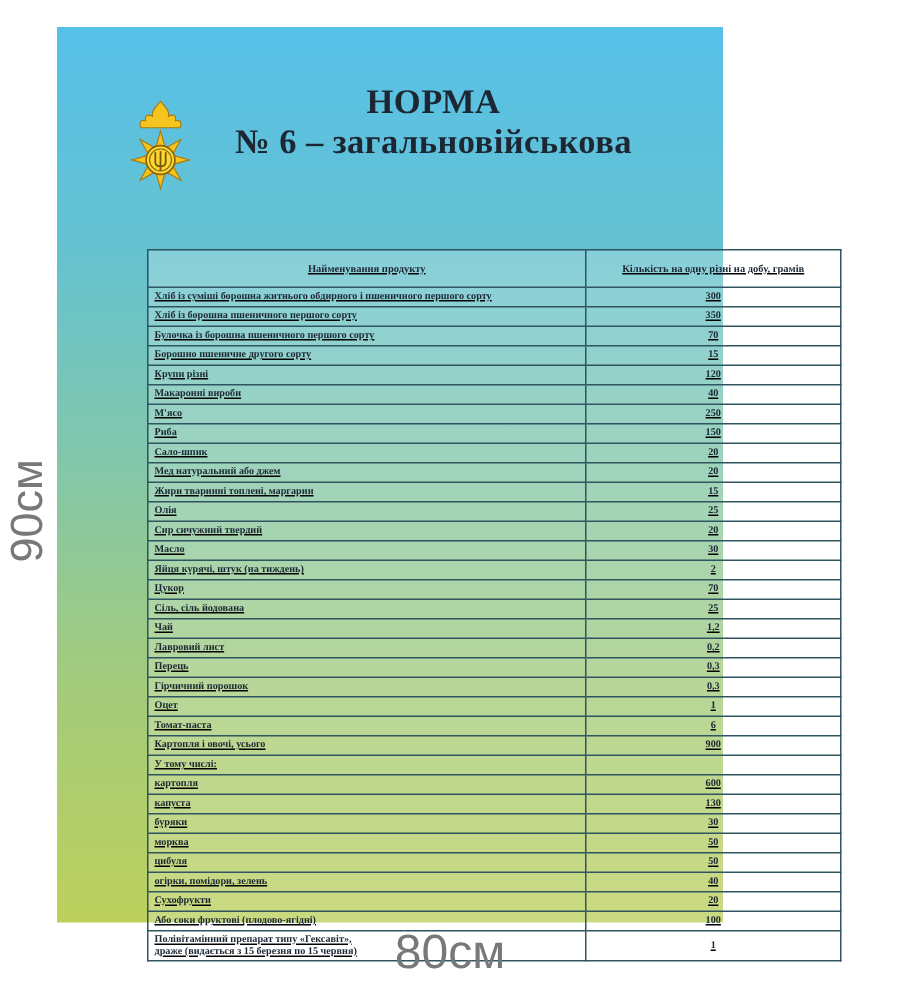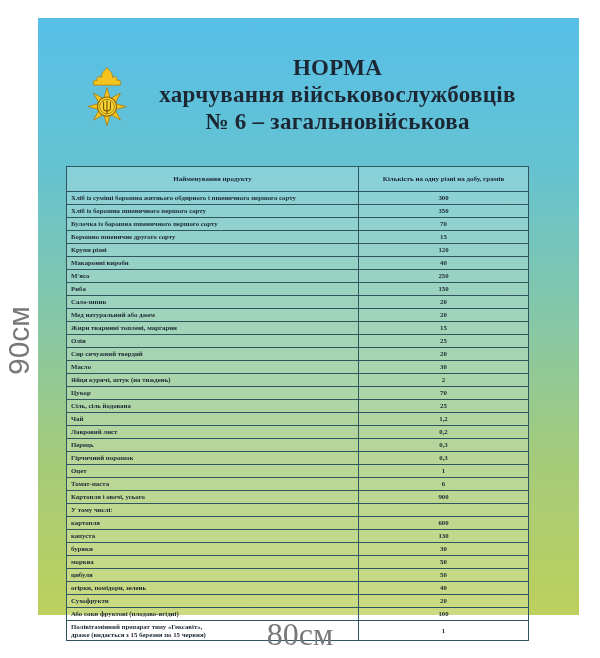--- a/index.html
+++ b/index.html
@@ -19,7 +19,7 @@
   .poster {
     position: absolute;
     left: 38px; top: 18px;
-    width: 541px; height: 597px;
+    width: 444px; height: 597px;
     background: linear-gradient(to bottom,
       var(--g0, #57c0e8) 0%,
       var(--g1, #64c2d2) 24%,

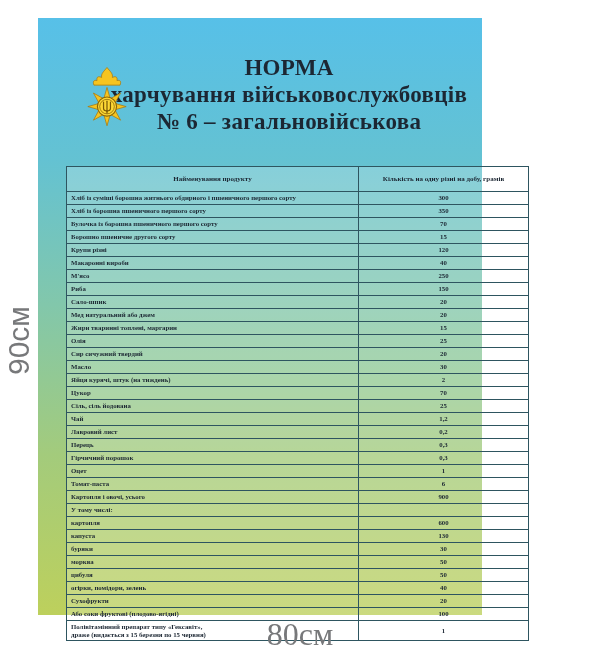--- a/index.html
+++ b/index.html
@@ -136,7 +136,6 @@
       </div>
       <div class="titles">
         <div>НОРМА</div>
-        <div>харчування військовослужбовців</div>
         <div>№ 6 – загальновійськова</div>
       </div>
     </div>

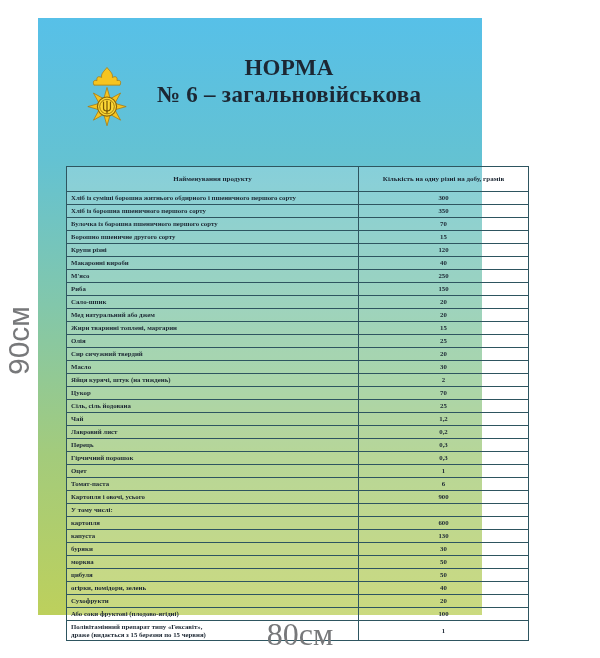--- a/index.html
+++ b/index.html
@@ -51,9 +51,10 @@
   table.ration {
     border-collapse: collapse;
     width: 462px;
-    margin-left: 28px;
+    margin-left: 60px;
     margin-top: 14px;
     table-layout: fixed;
+    text-decoration: underline;
   }
   table.ration th, table.ration td {
     border: 1px solid var(--border, #2e5560);

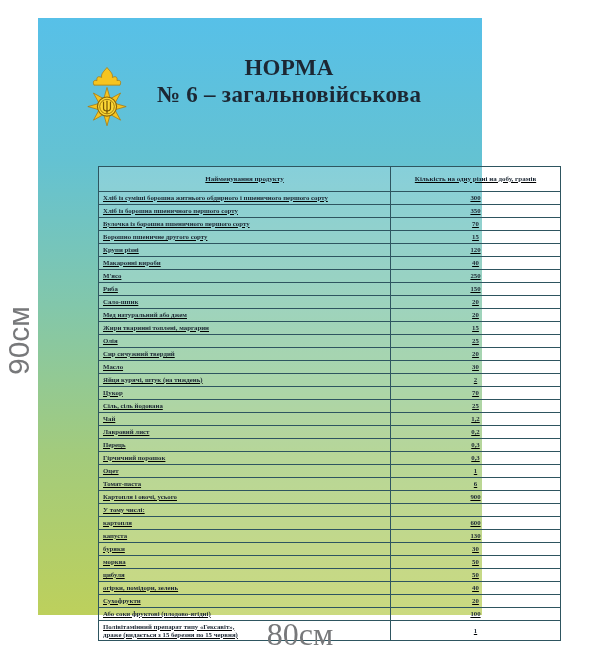--- a/index.html
+++ b/index.html
@@ -101,7 +101,7 @@
     left: 0; top: 616px;
     width: 600px;
     text-align: center;
-    font-family: Liberation Serif, serif;
+    font-family: Liberation Sans, sans-serif;
     font-size: 32px;
     color: #77787a;
   }

